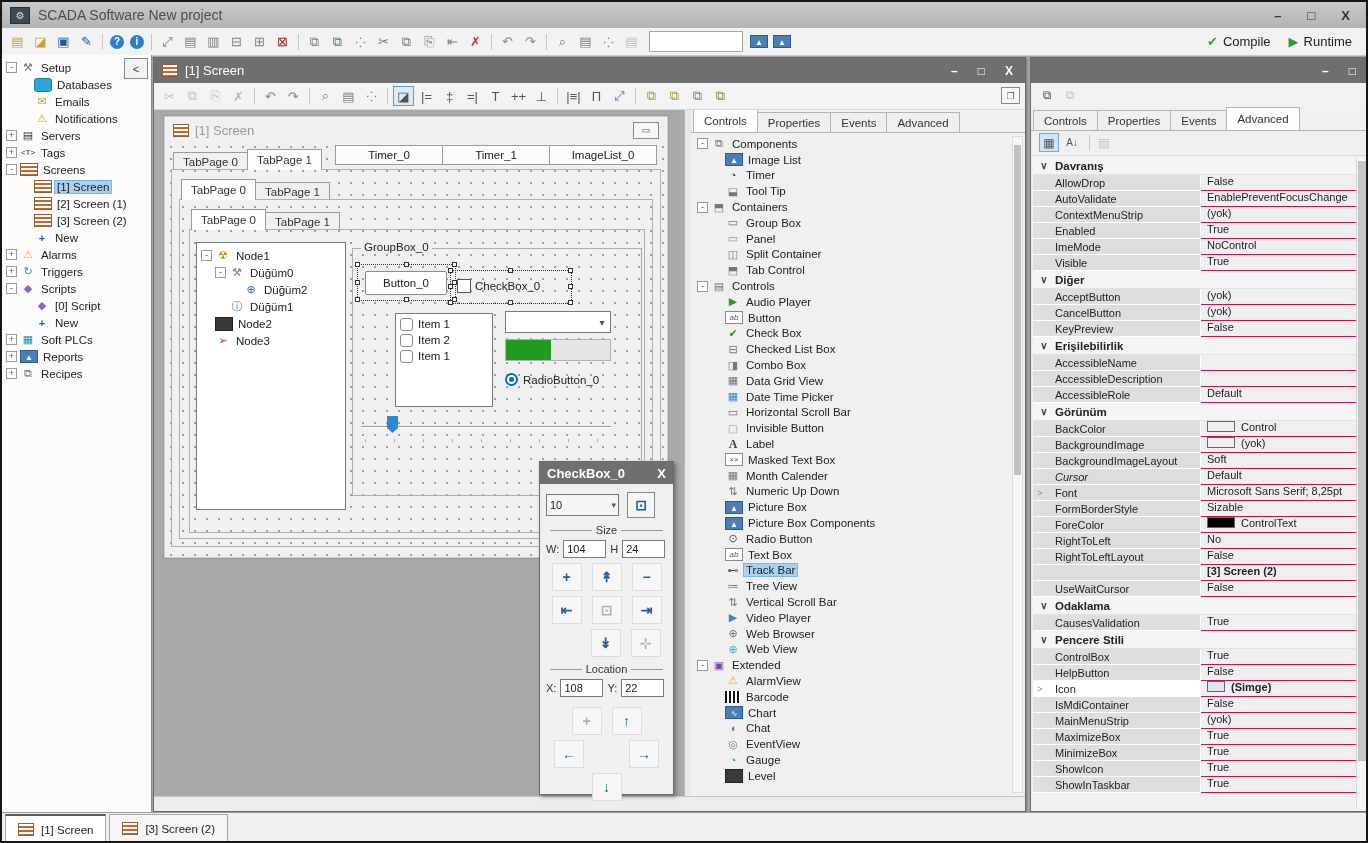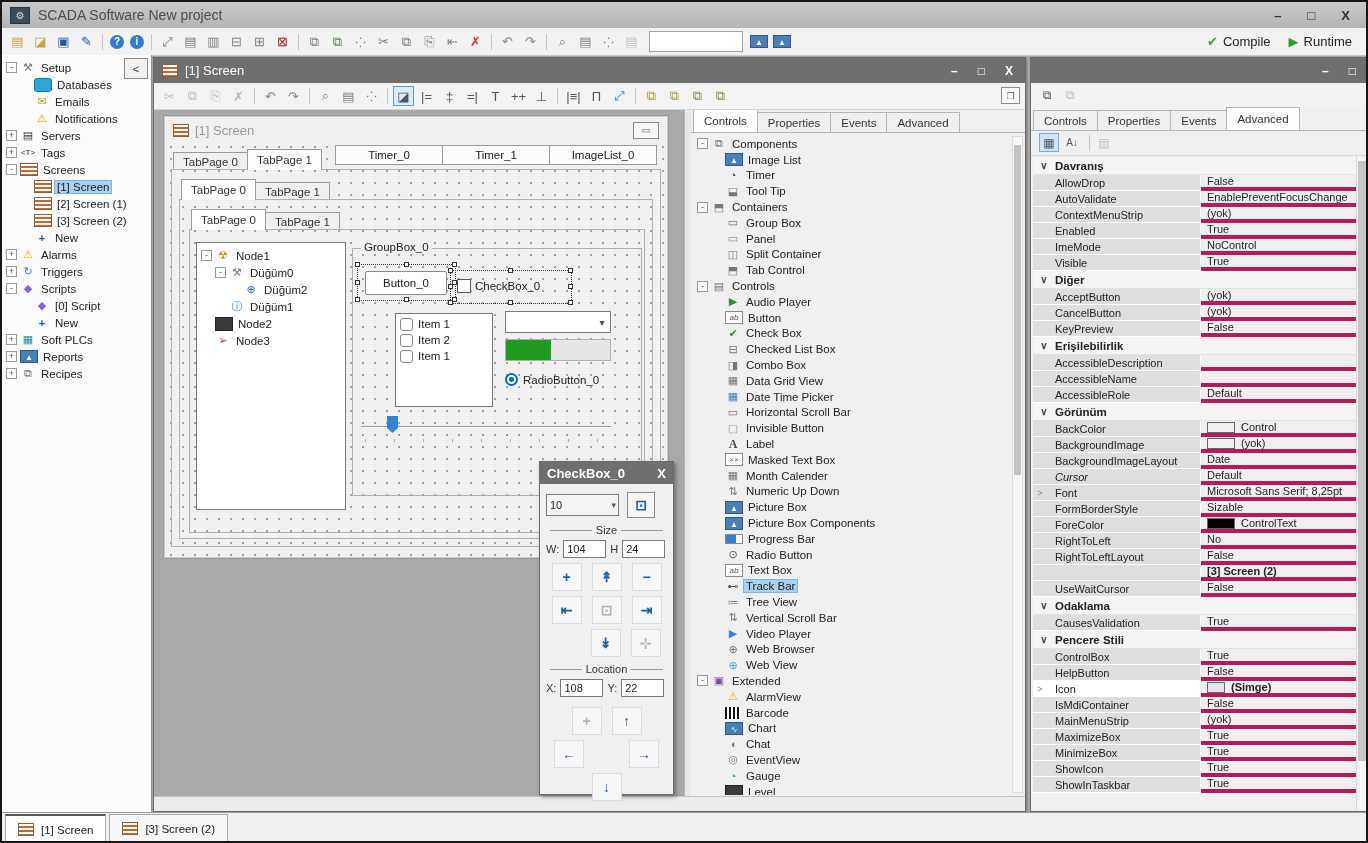--- a/index.html
+++ b/index.html
@@ -165,7 +165,7 @@
       display:flex;align-items:center;box-sizing:border-box;}
   .pname .pexp{width:14px;text-align:center;color:#888;font-size:9px;}
   .pname .pad{width:14px;}
-  .pval{flex:1;background:#efefef;border-bottom:4px solid #be185d;display:flex;align-items:flex-end;padding-left:6px;white-space:nowrap;overflow:hidden;}
+  .pval{flex:1;background:#efefef;border-bottom:1px solid #be185d;display:flex;align-items:flex-start;padding-left:6px;white-space:nowrap;overflow:hidden;}
   .swatch{width:28px;height:11px;border:1px solid #666;margin-right:6px;box-sizing:border-box;}
   .bold{font-weight:bold;}
 

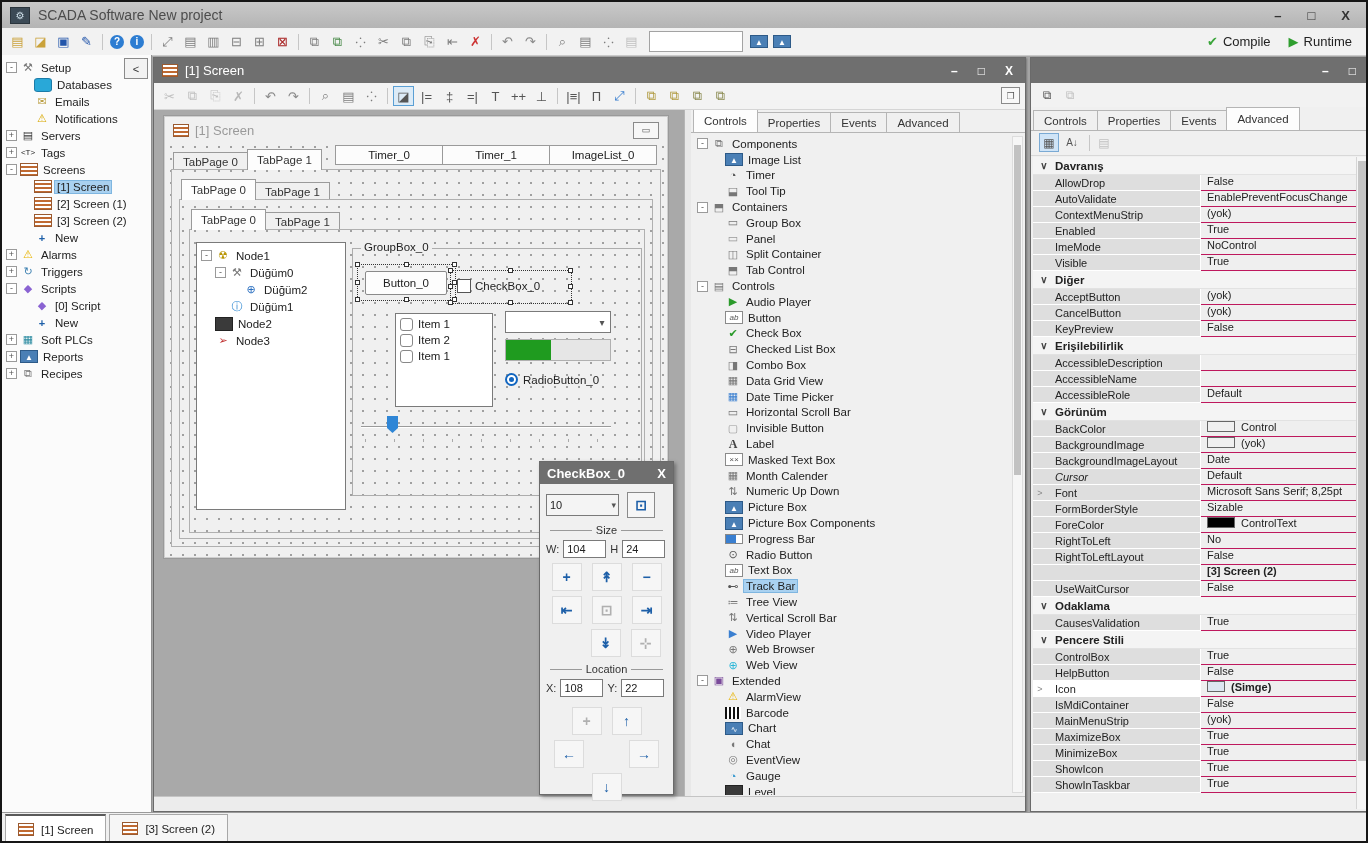--- a/index.html
+++ b/index.html
@@ -867,16 +867,16 @@
         <div class="prow">
           <div class="pname">
             <span class="pad"></span>
+            <span style="padding-left: 8px;">AccessibleName</span>
+          </div>
+          <div class="pval">
+            <span></span>
+          </div>
+        </div>
+        <div class="prow">
+          <div class="pname">
+            <span class="pad"></span>
             <span style="padding-left: 8px;">AccessibleDescription</span>
-          </div>
-          <div class="pval">
-            <span></span>
-          </div>
-        </div>
-        <div class="prow">
-          <div class="pname">
-            <span class="pad"></span>
-            <span style="padding-left: 8px;">AccessibleName</span>
           </div>
           <div class="pval">
             <span></span>

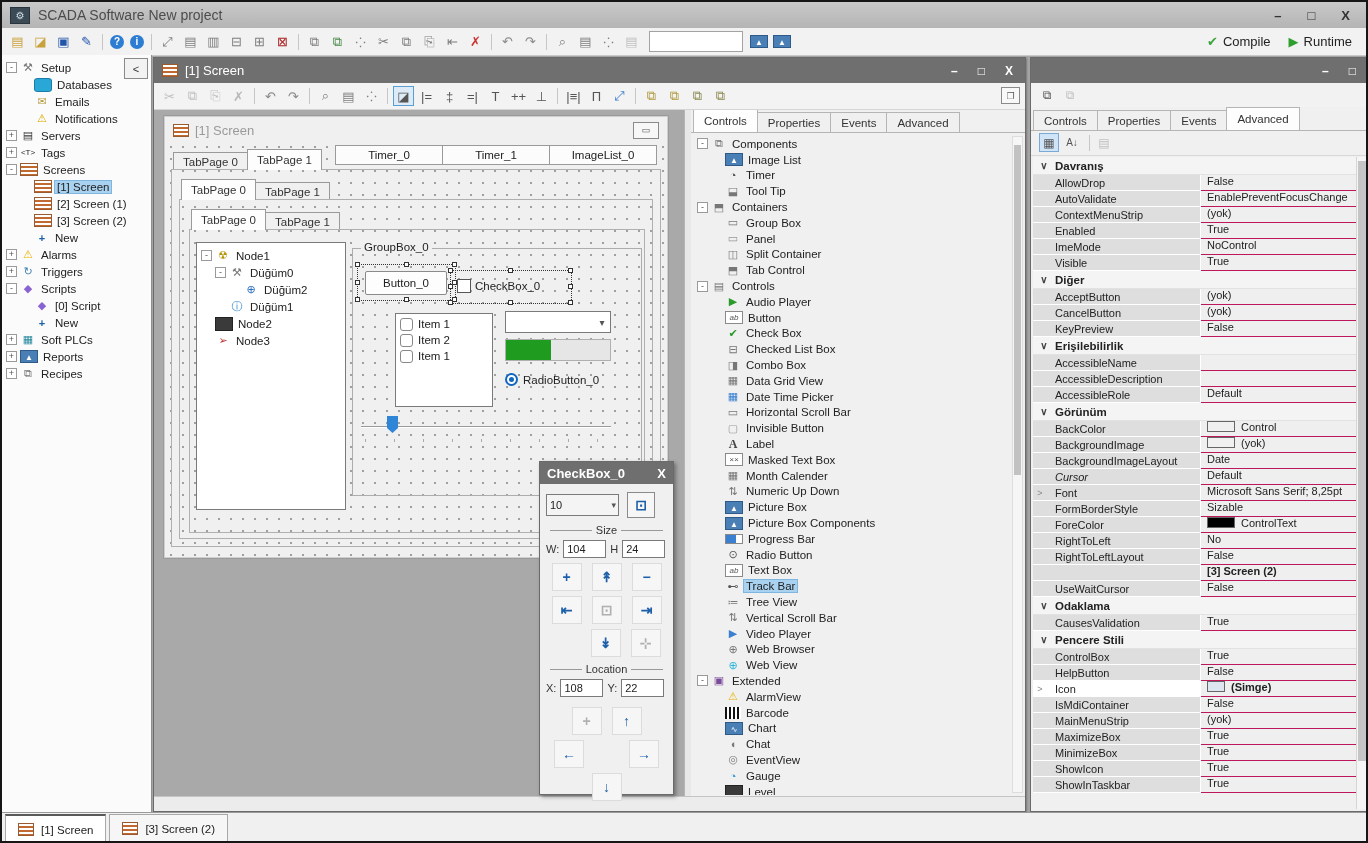--- a/index.html
+++ b/index.html
@@ -921,7 +921,7 @@
             <span style="padding-left: 8px;">BackgroundImageLayout</span>
           </div>
           <div class="pval">
-            <span>Date</span>
+            <span>Soft</span>
           </div>
         </div>
         <div class="prow">

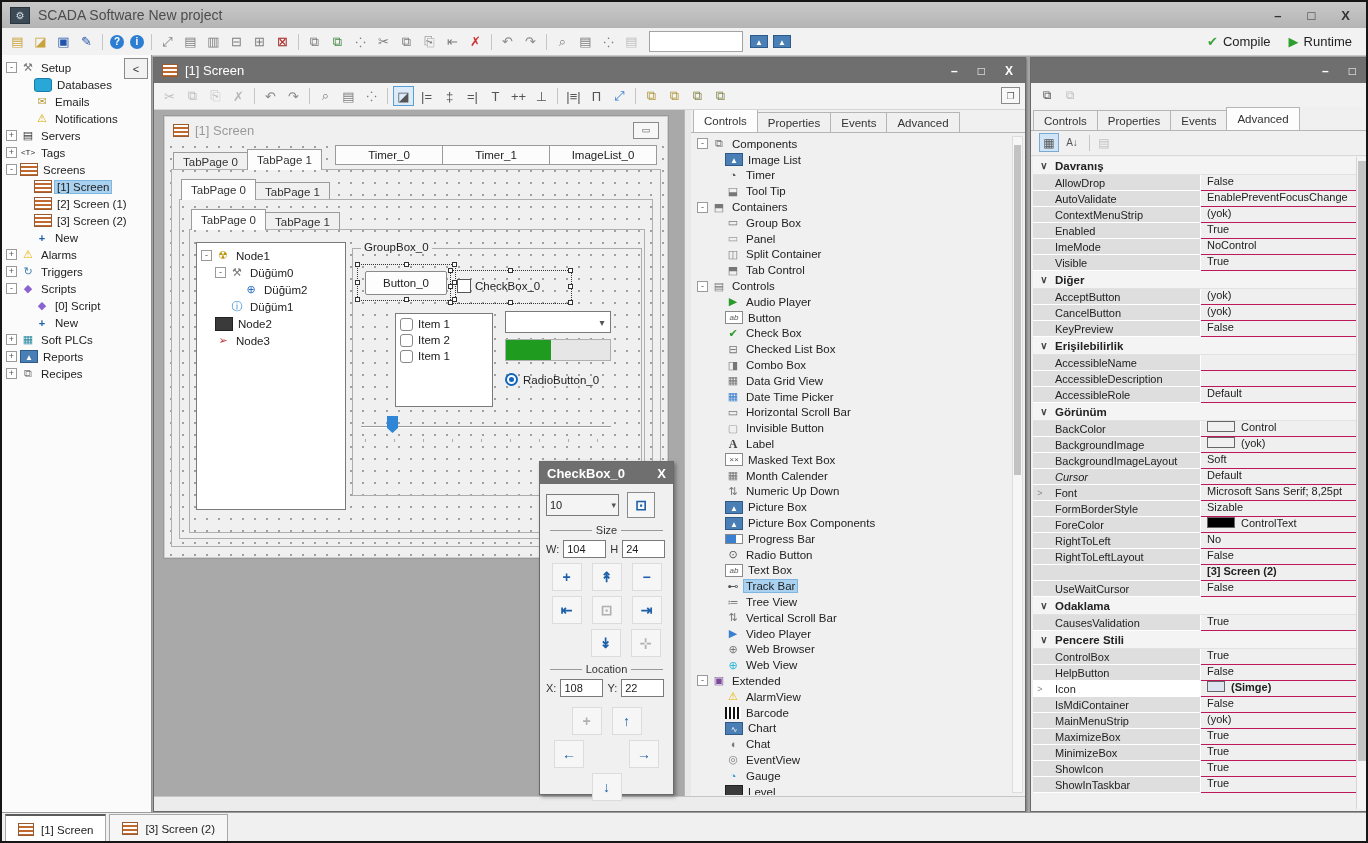--- a/index.html
+++ b/index.html
@@ -653,11 +653,6 @@
             </div>
             <div class="trow" style="height: 15.8px; padding-left: 18px;">
               <span class="expspace"></span>
-              <span class="ticon icon-bar"></span>
-              <span class="tlabel">Progress Bar</span>
-            </div>
-            <div class="trow" style="height: 15.8px; padding-left: 18px;">
-              <span class="expspace"></span>
               <span class="ticon" style="color: rgb(85, 85, 85);">⊙</span>
               <span class="tlabel">Radio Button</span>
             </div>

